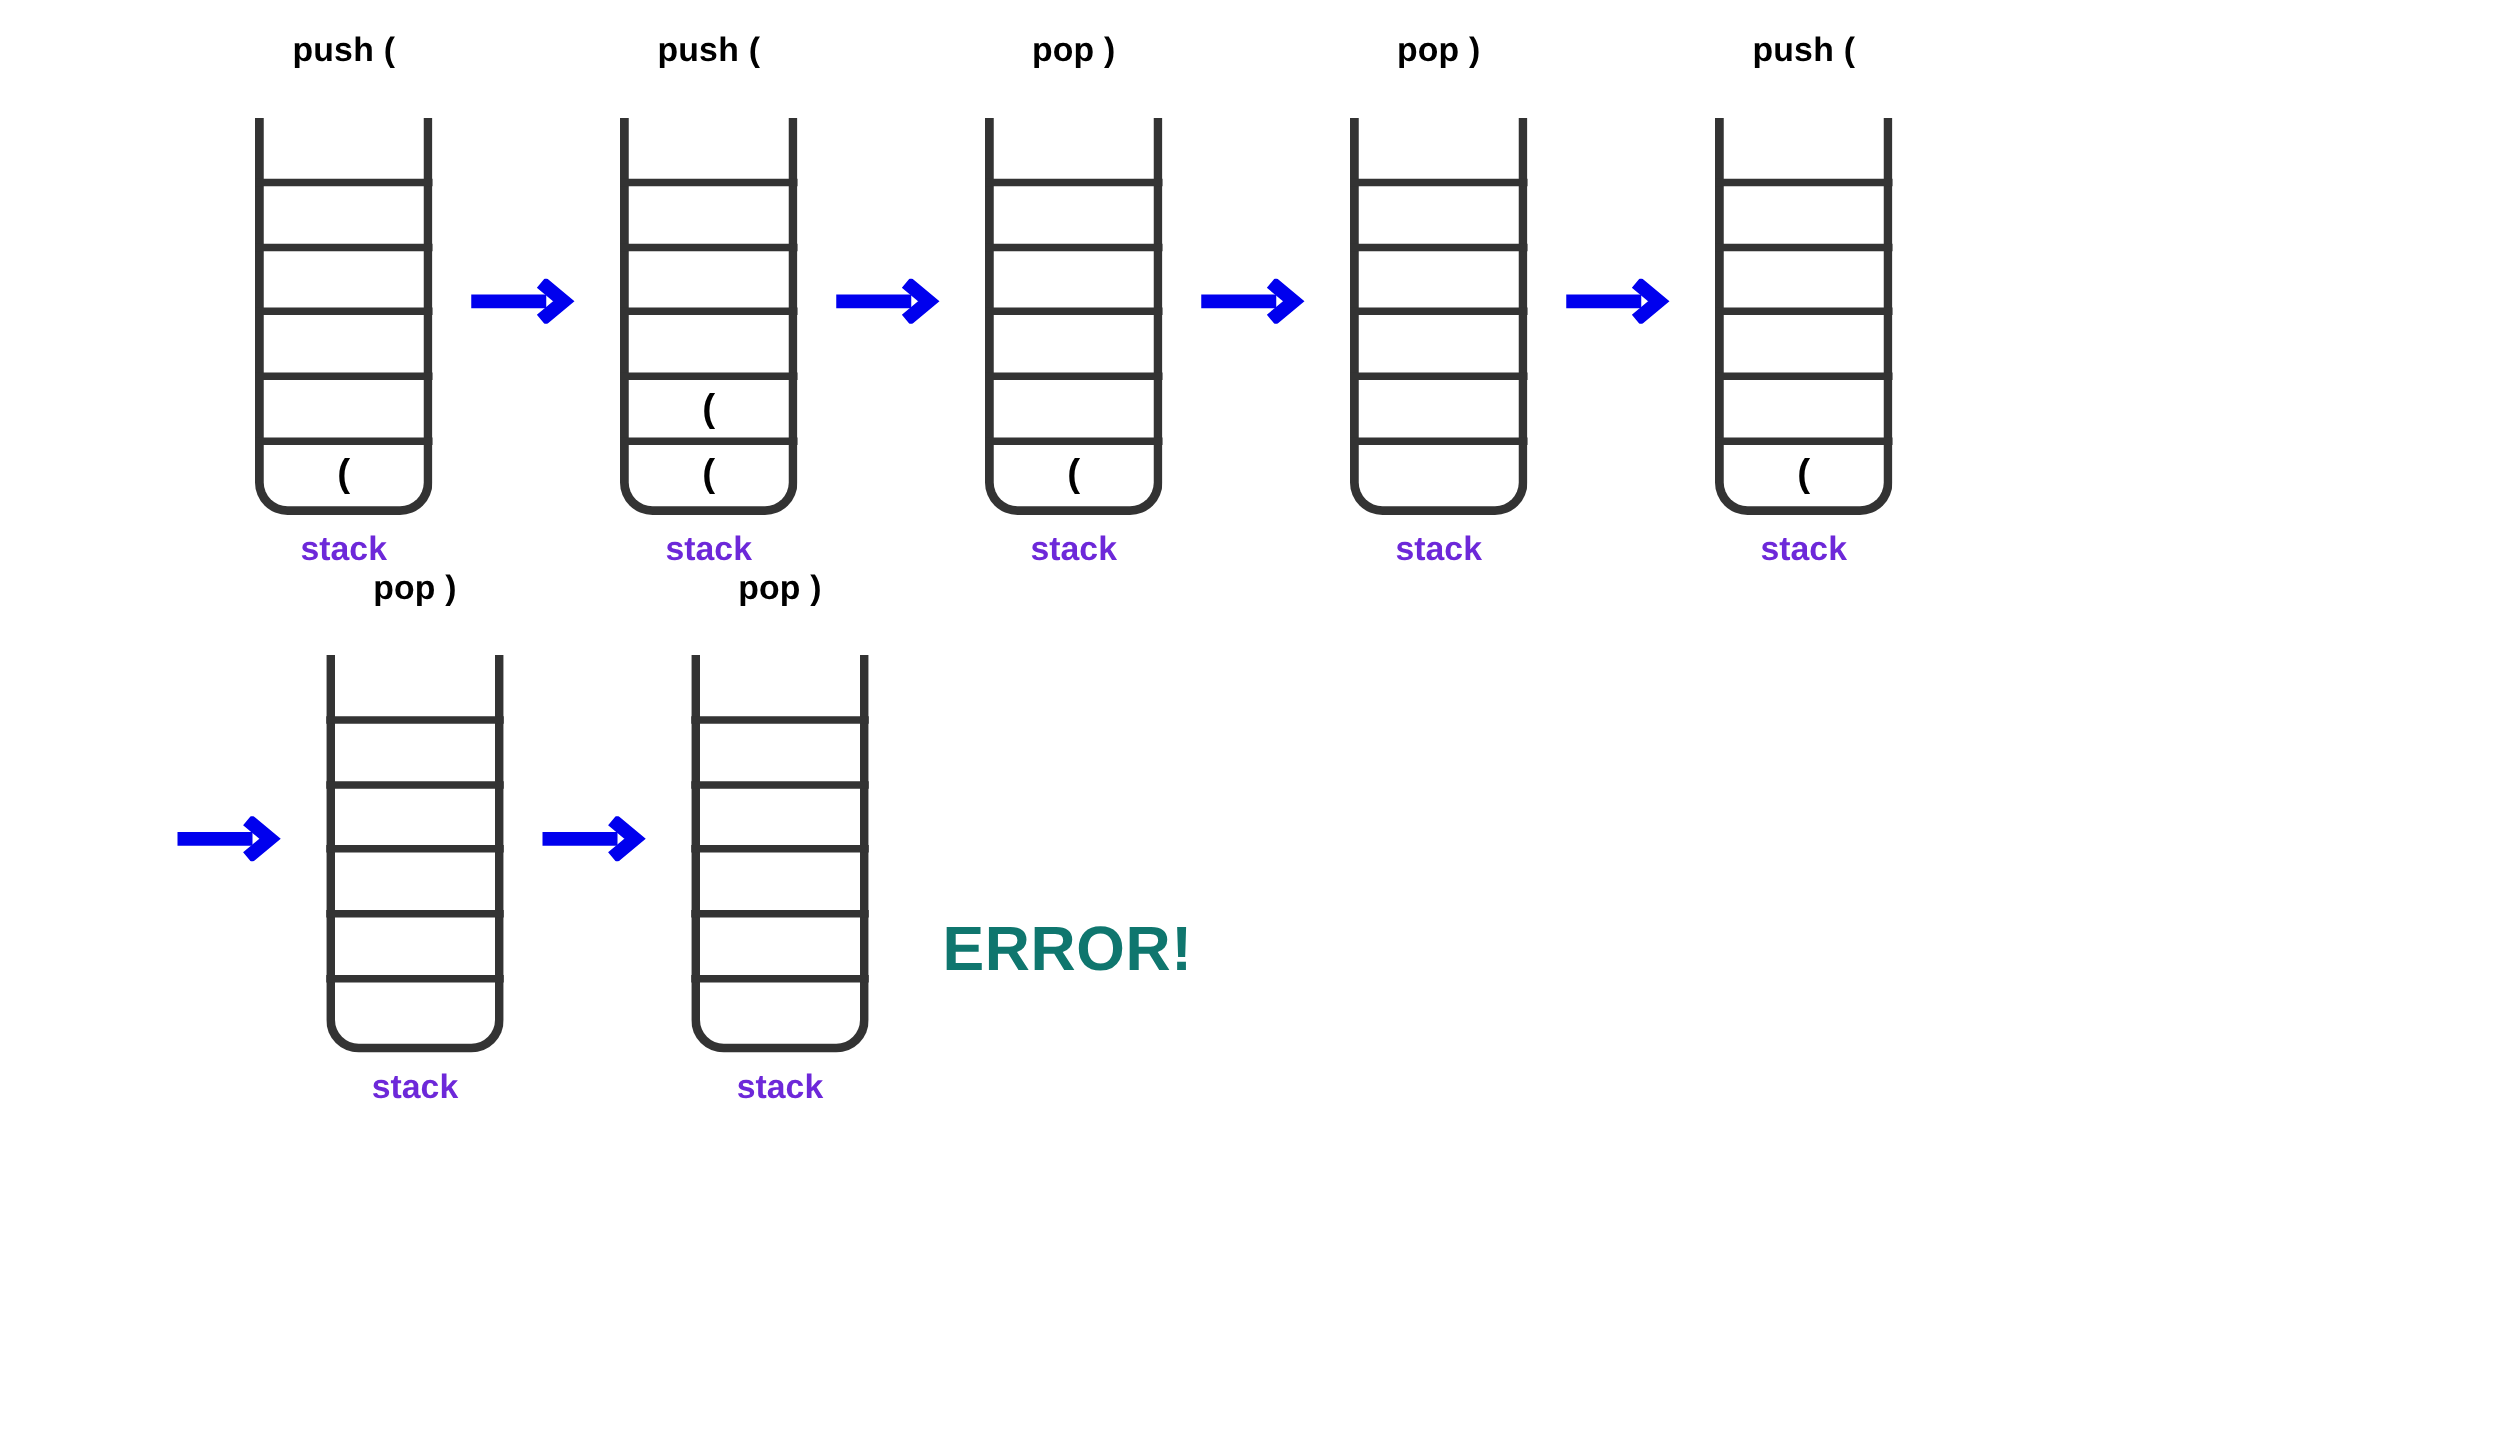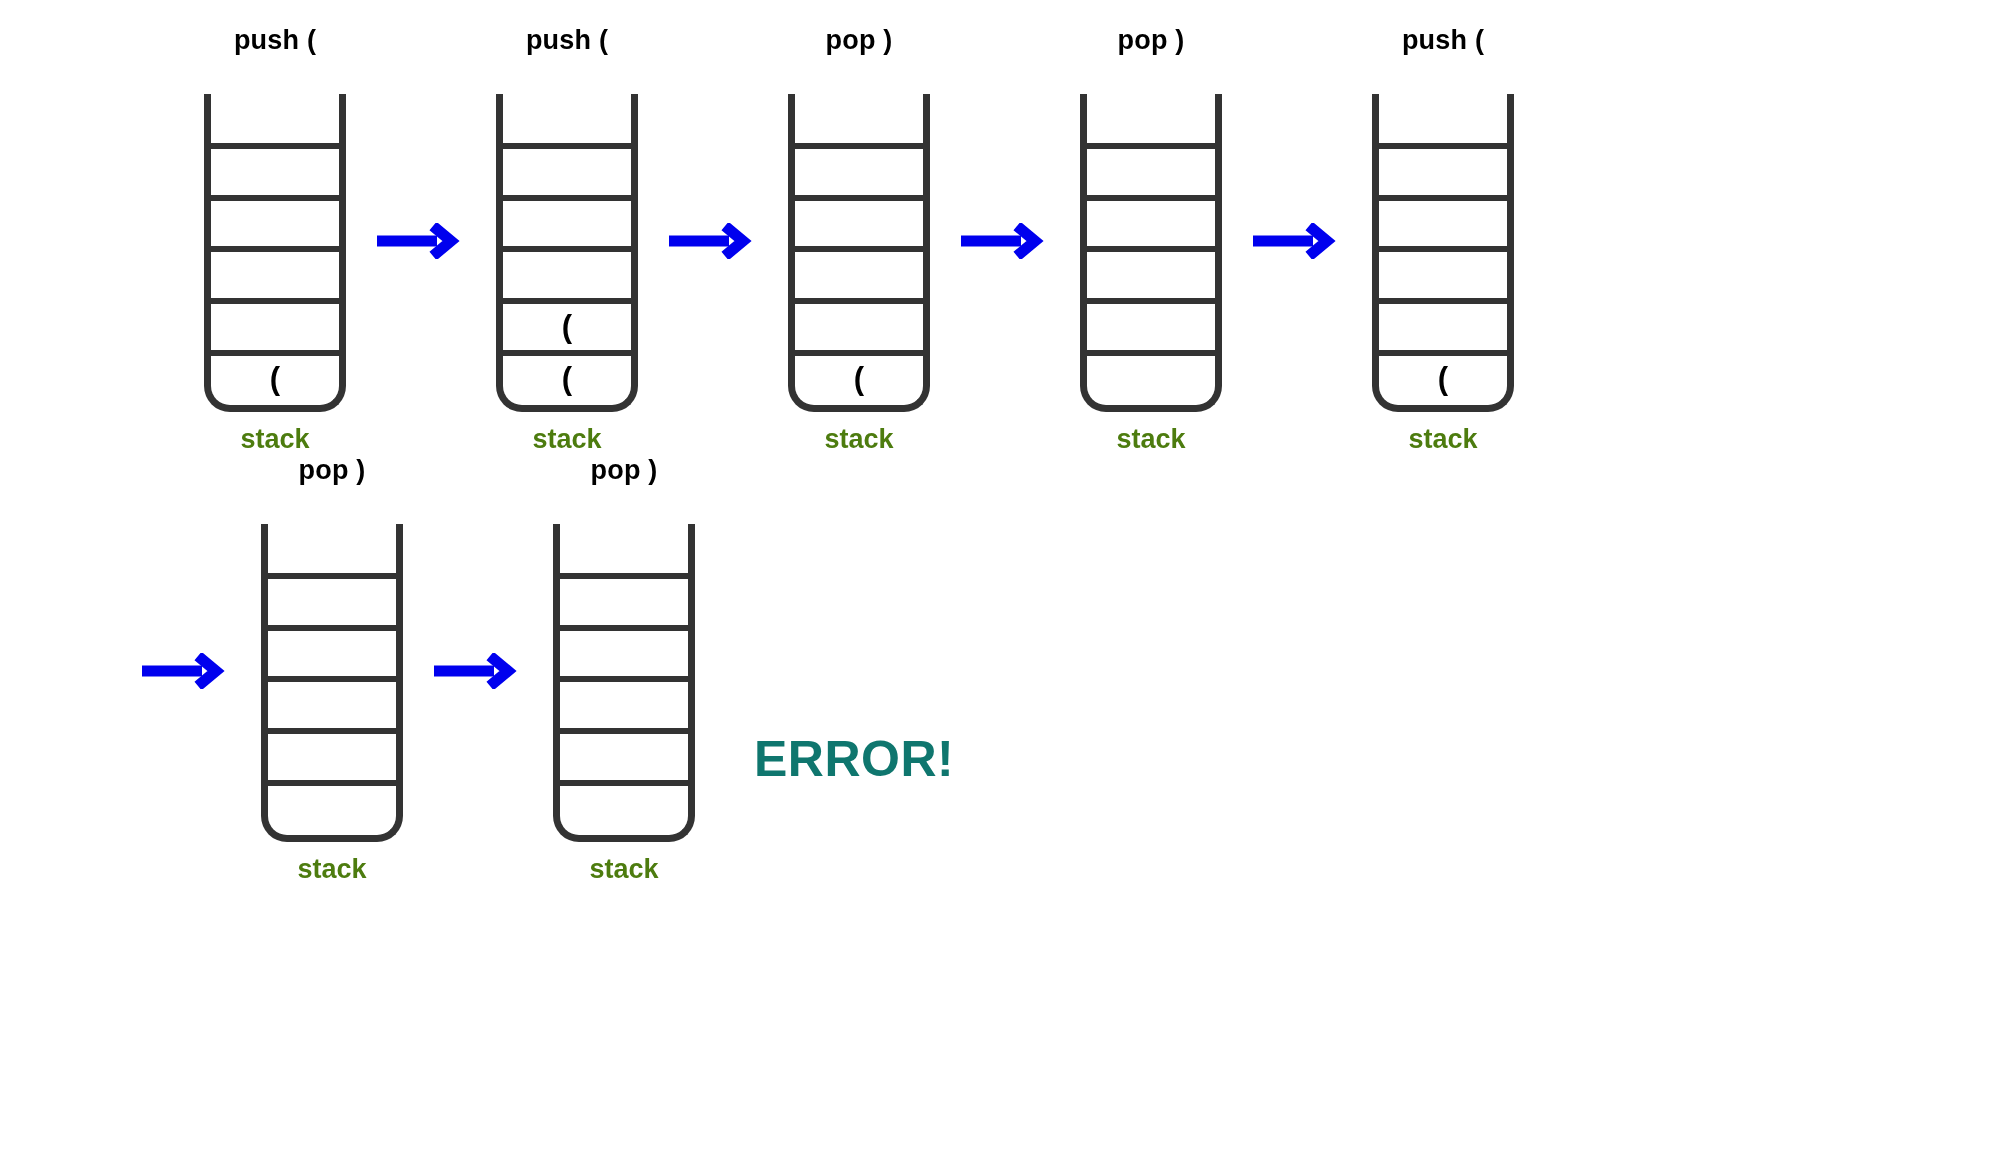--- a/index.html
+++ b/index.html
@@ -104,7 +104,7 @@
     margin-top: 12px;
     font-size: 27px;
     font-weight: bold;
-    color: #4d7c0f;
+    color: #6d28d9;
   }
 
   

